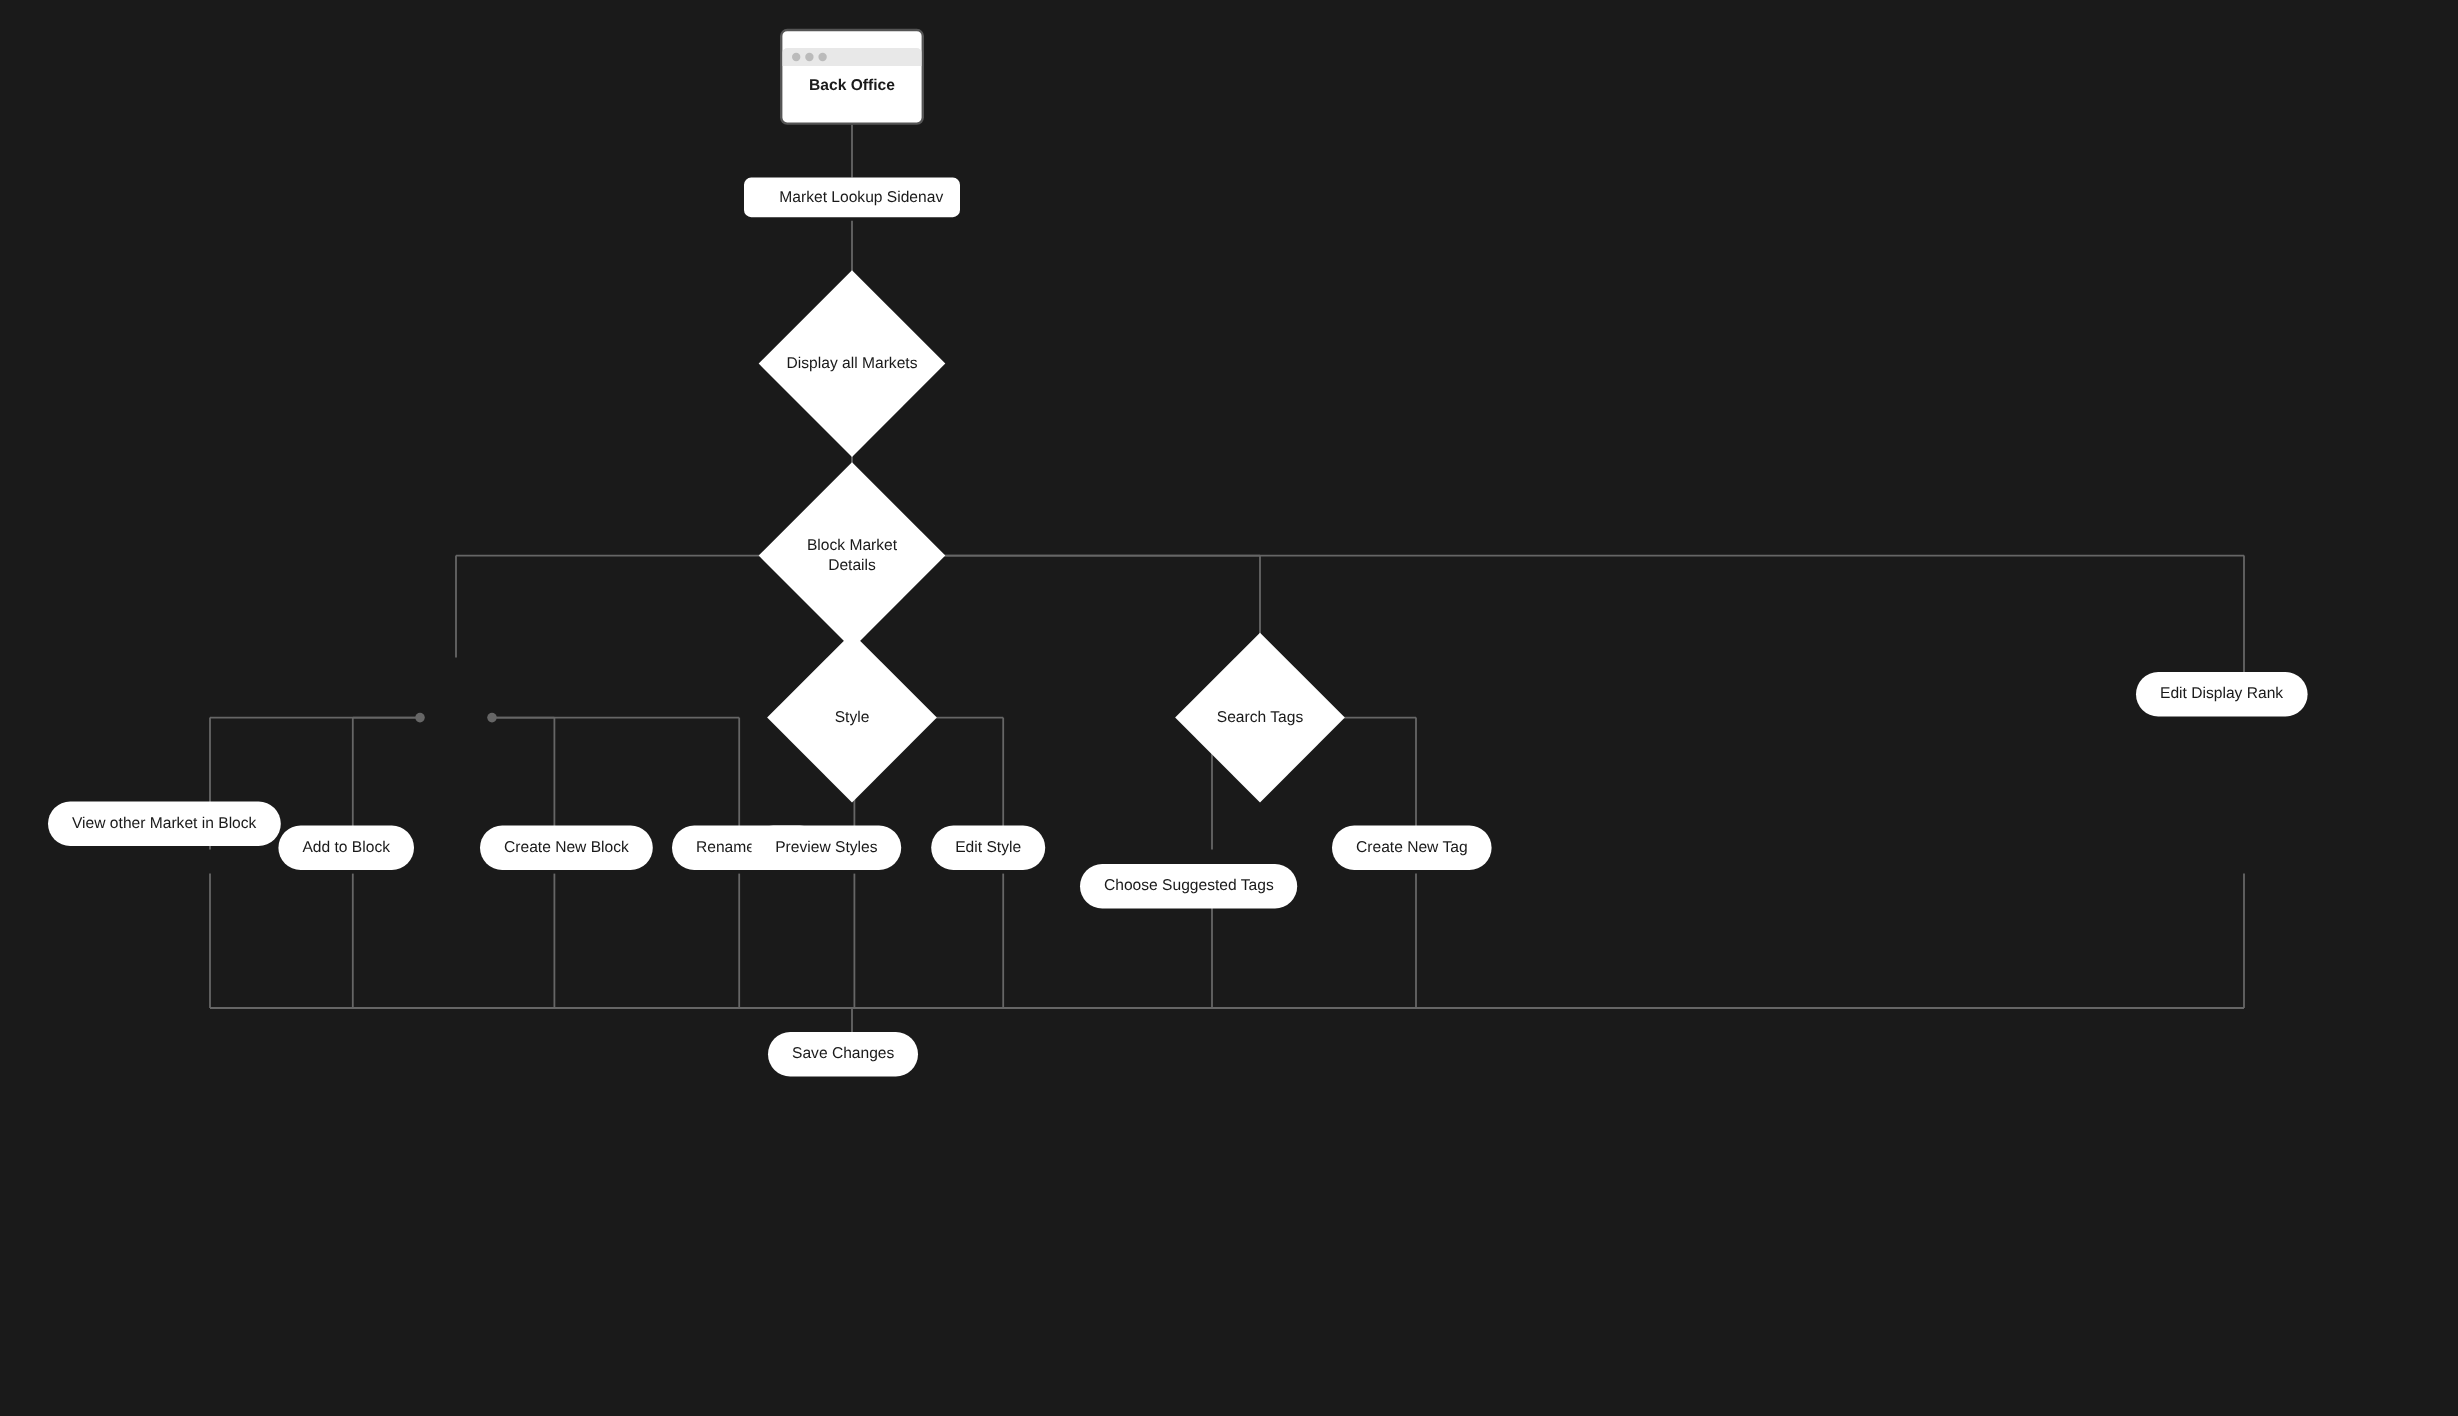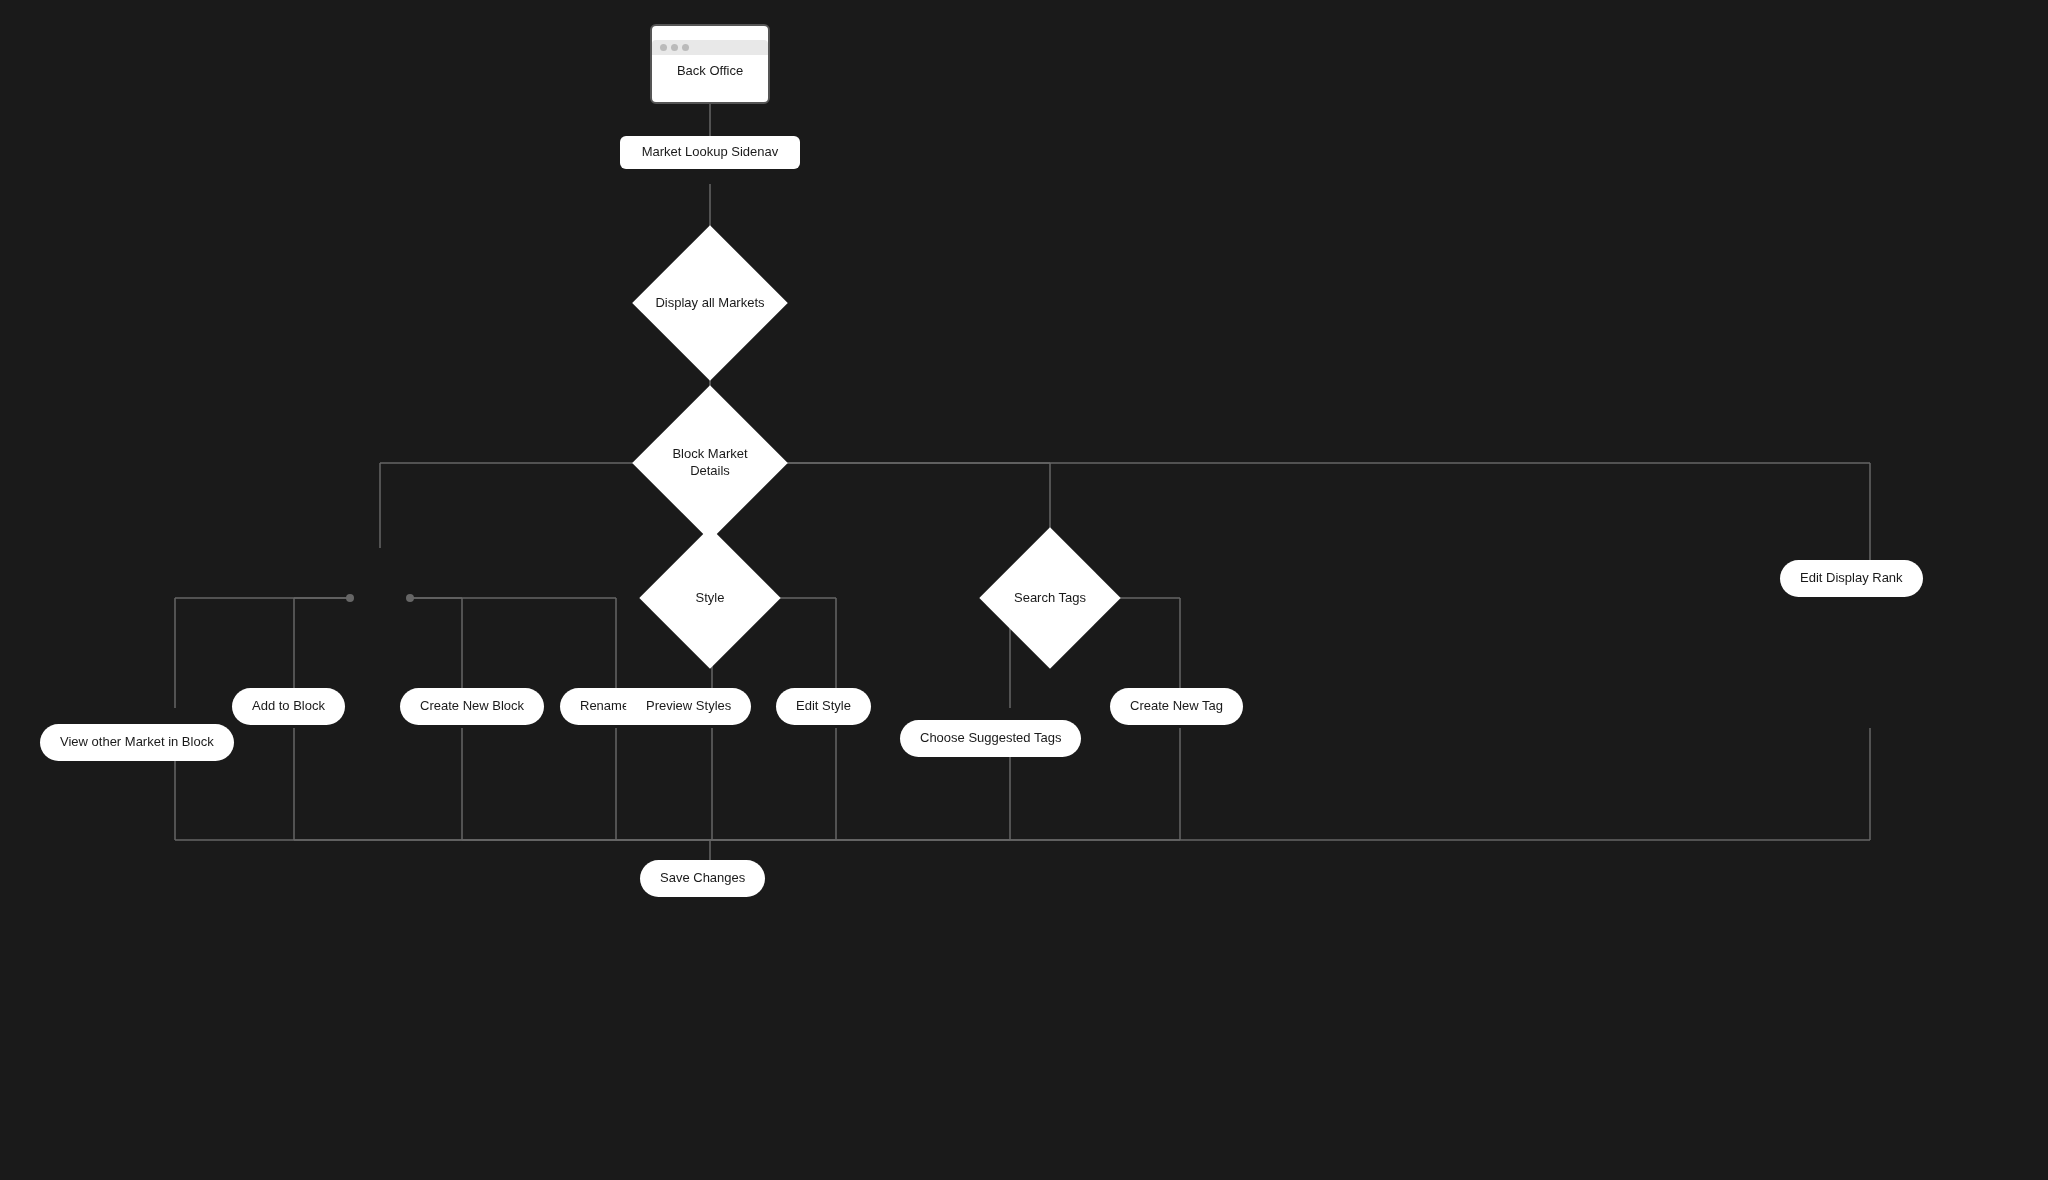--- a/index.html
+++ b/index.html
@@ -61,7 +61,7 @@
     .browser-body {
       padding: 8px 16px;
       font-size: 13px;
-      font-weight: 400;
+      font-weight: 700;
     }
     .node-diamond {
       background: transparent;

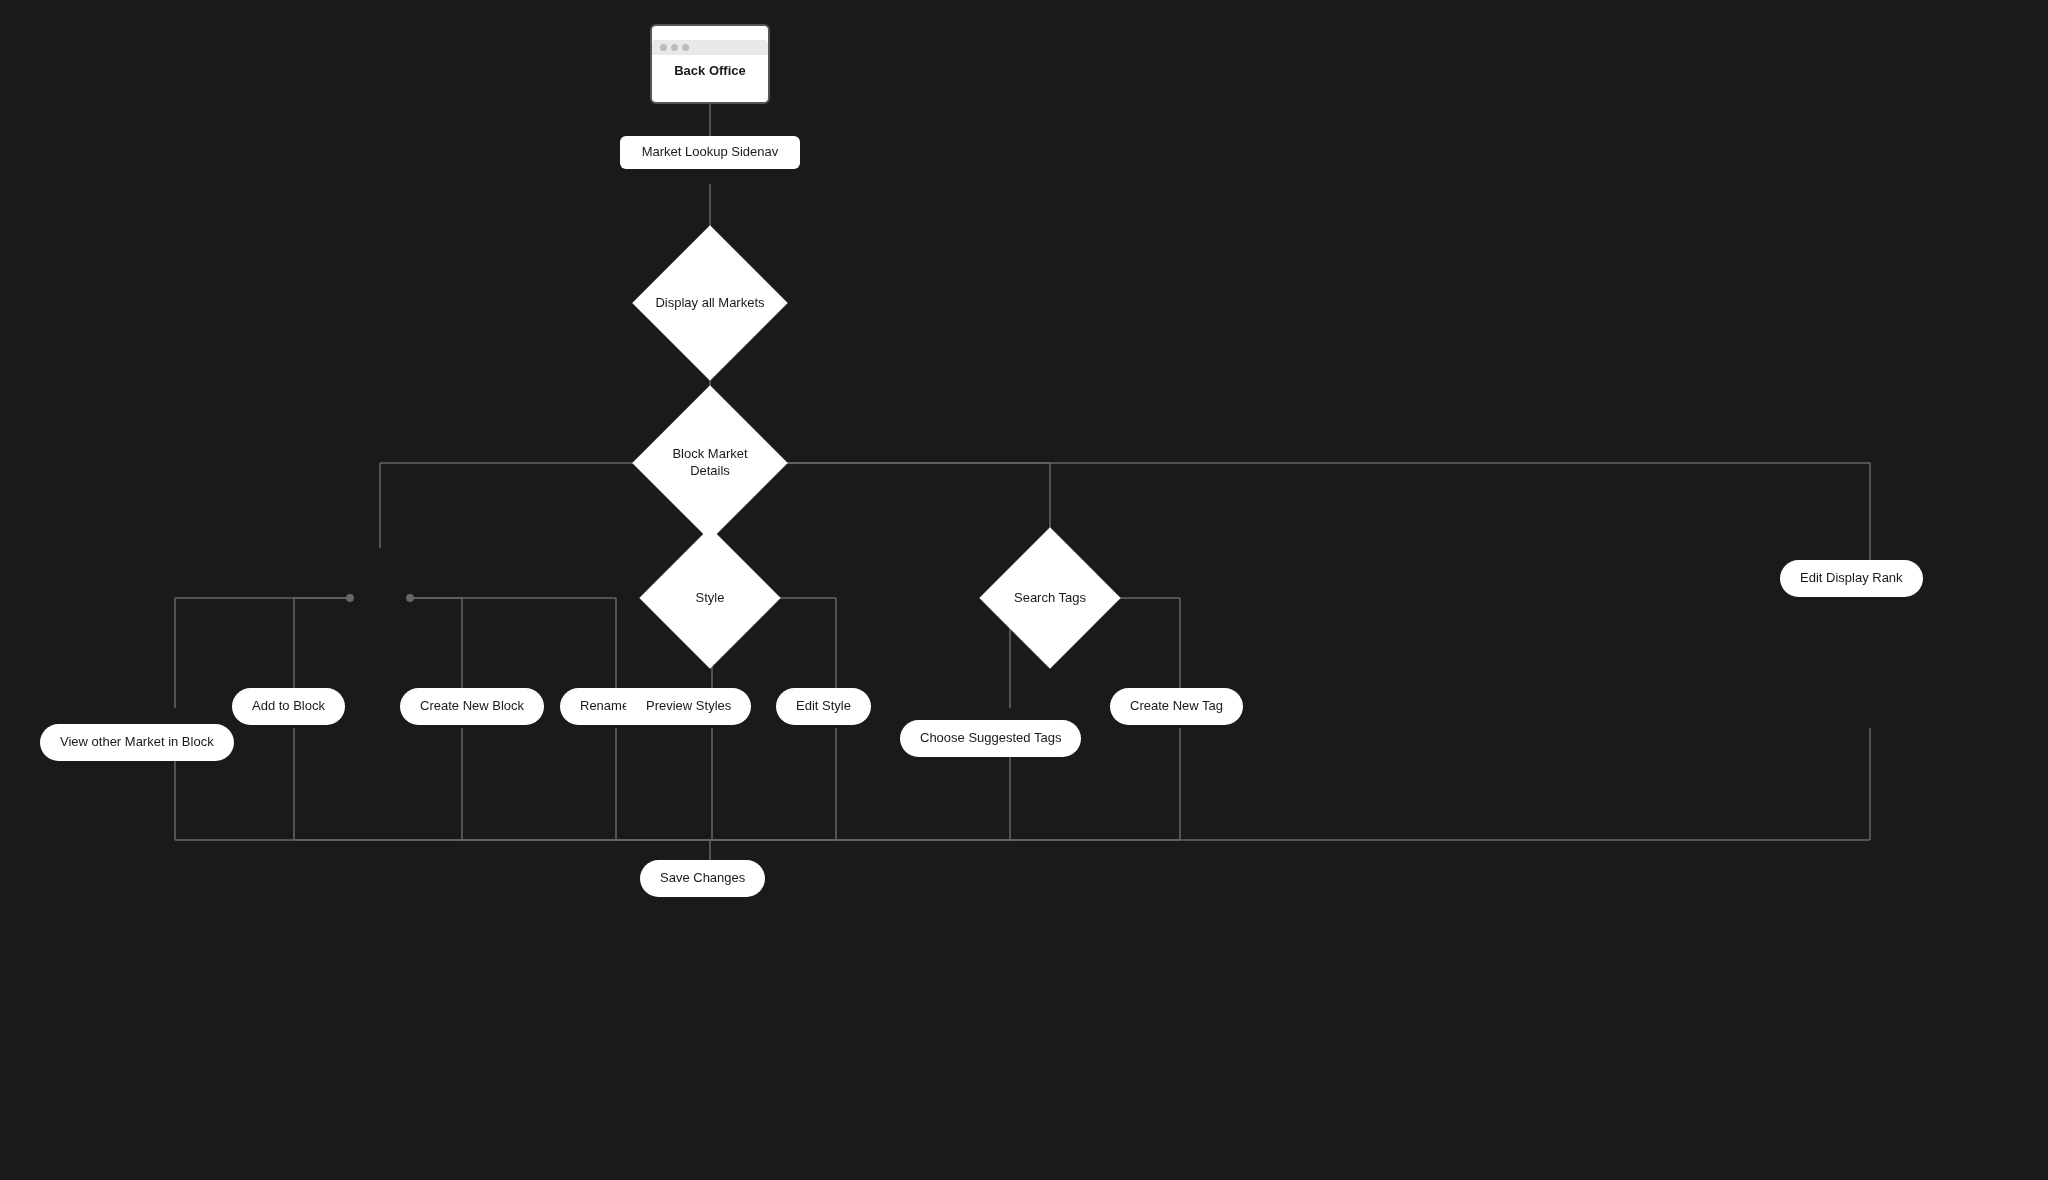--- a/index.html
+++ b/index.html
@@ -170,7 +170,7 @@
     <div class="browser-body">Back Office</div>
   </div>
 
-  <div class="node node-rect" style="left:620px; top:136px; min-width:180px;">
+  <div class="node node-rect" style="left:620px; top:148px; min-width:180px;justify-content:flex-end;">
     <span>Market Lookup Sidenav</span>
   </div>
 

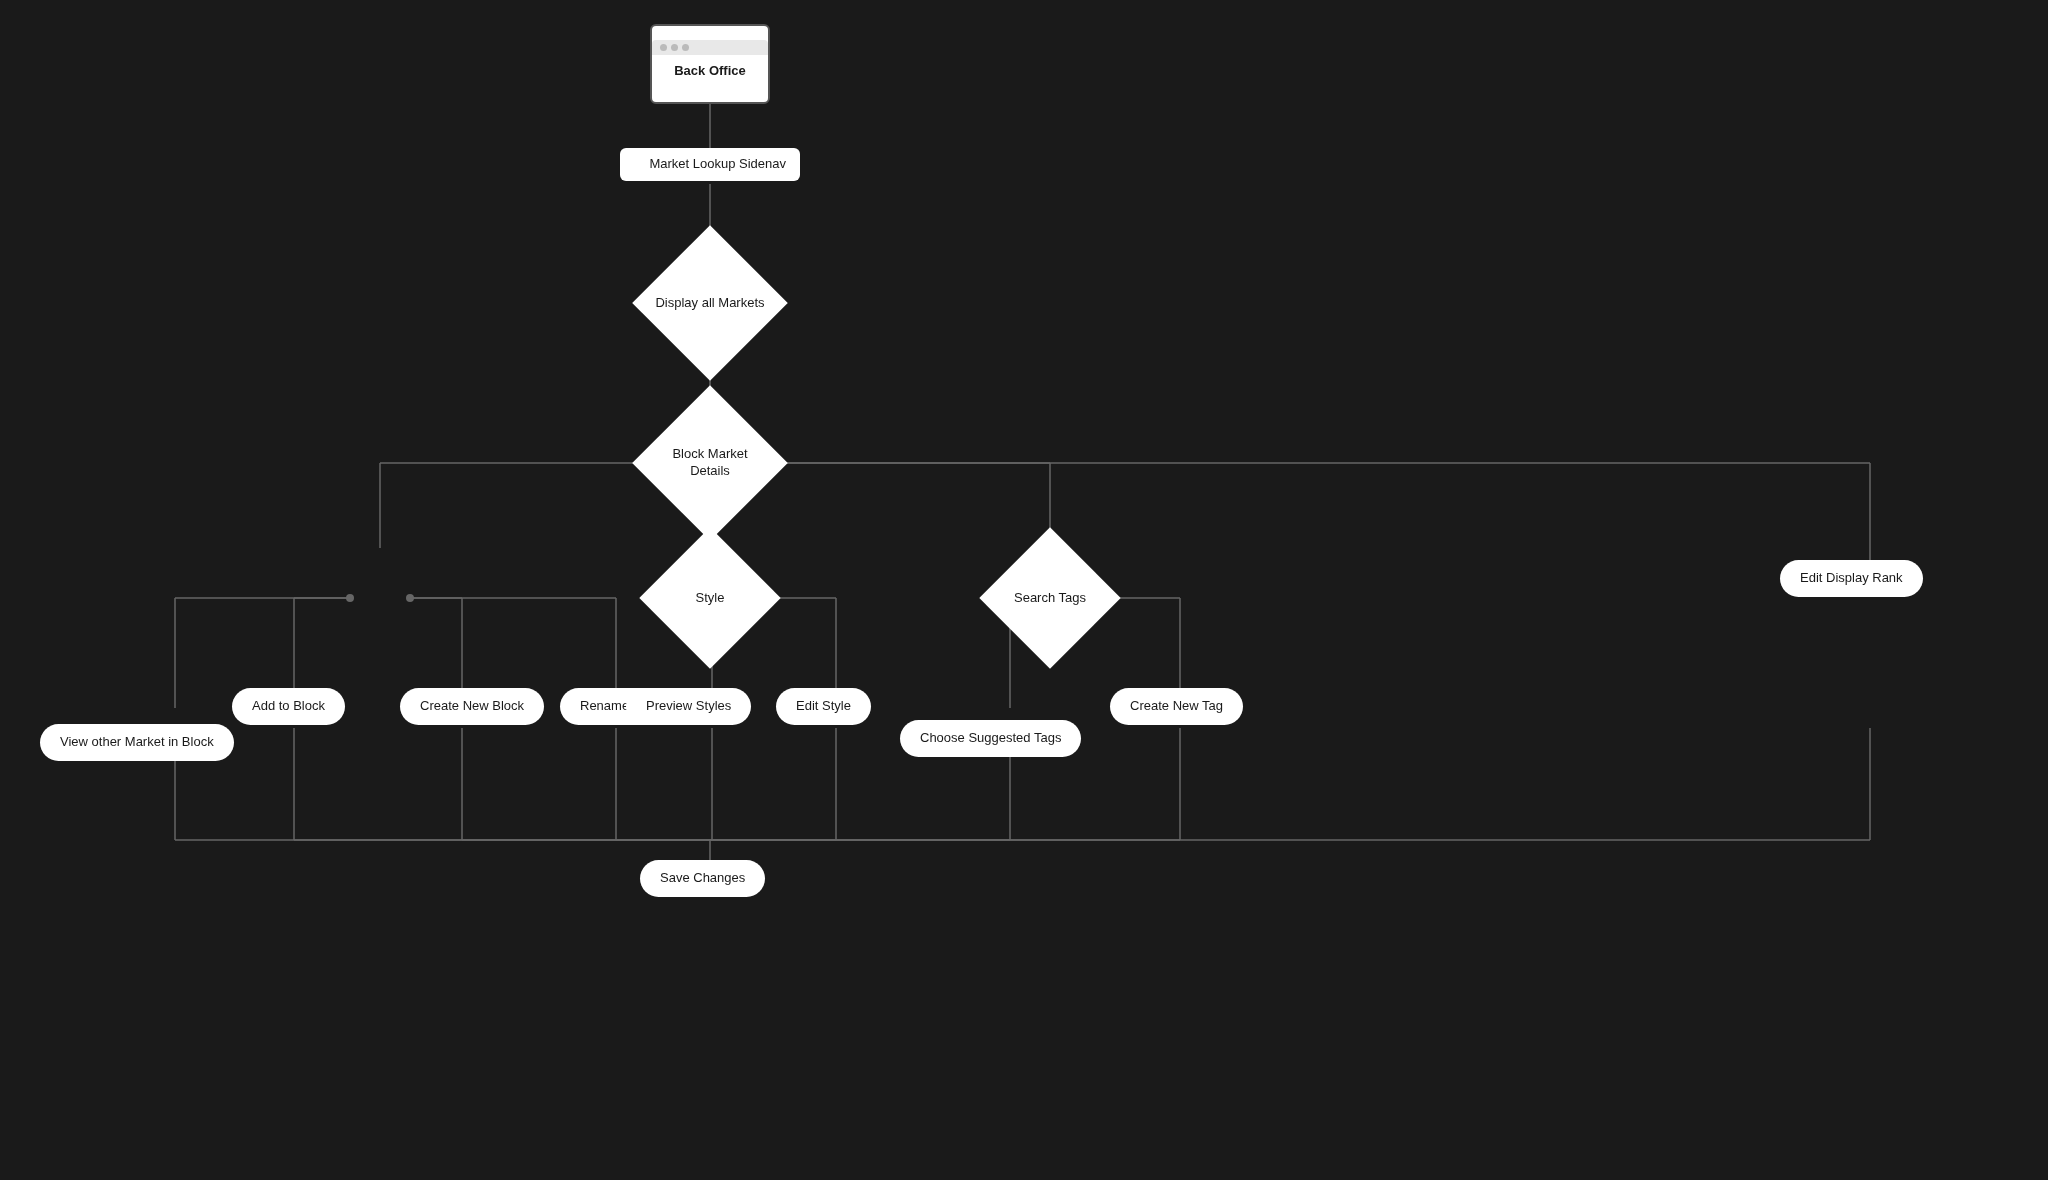--- a/index.html
+++ b/index.html
@@ -201,7 +201,7 @@
     <span>Edit Display Rank</span>
   </div>
 
-  <div class="node node-pill" style="left:40px; top:724px;">
+  <div class="node node-pill" style="left:40px; top:668px;">
     <span>View other Market in Block</span>
   </div>
 

